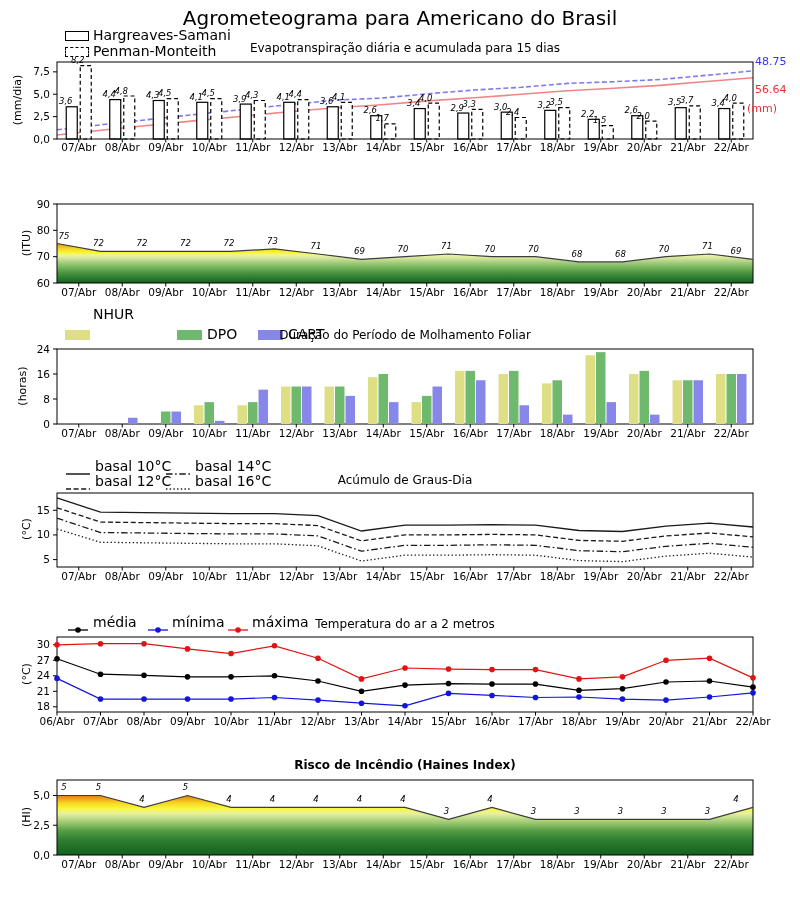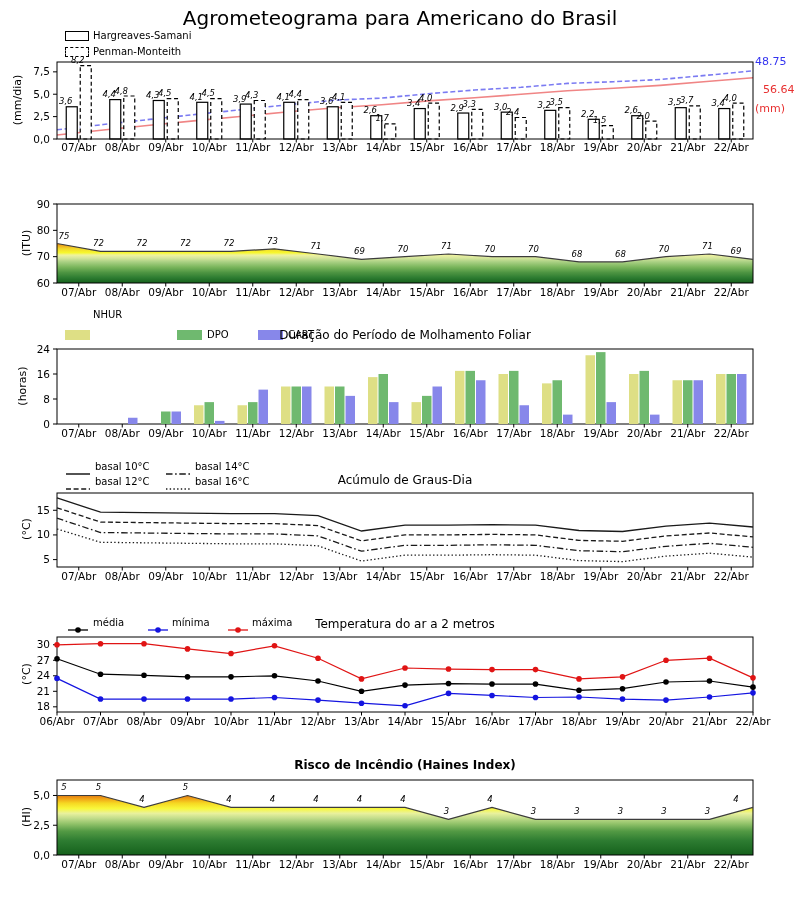--- a/index.html
+++ b/index.html
@@ -9,7 +9,7 @@
   .main-title{font-size:20px;transform:translateX(-50%);white-space:nowrap;}
   .sub-title{font-size:12px;transform:translateX(-50%);white-space:nowrap;}
   .ylab{font-size:11px;transform:translate(-50%,-50%) rotate(-90deg);white-space:nowrap;}
-  .legtext{font-size:10px;white-space:nowrap;line-height:13px;}
+  .legtext{font-size:14px;white-space:nowrap;line-height:13px;}
   .box-swatch{width:24px;height:10px;background:#fff;border:1.4px solid #000;box-sizing:border-box;}
   .box-swatch.dashed{border-style:dashed;}
   .color-swatch{width:25px;height:10px;}

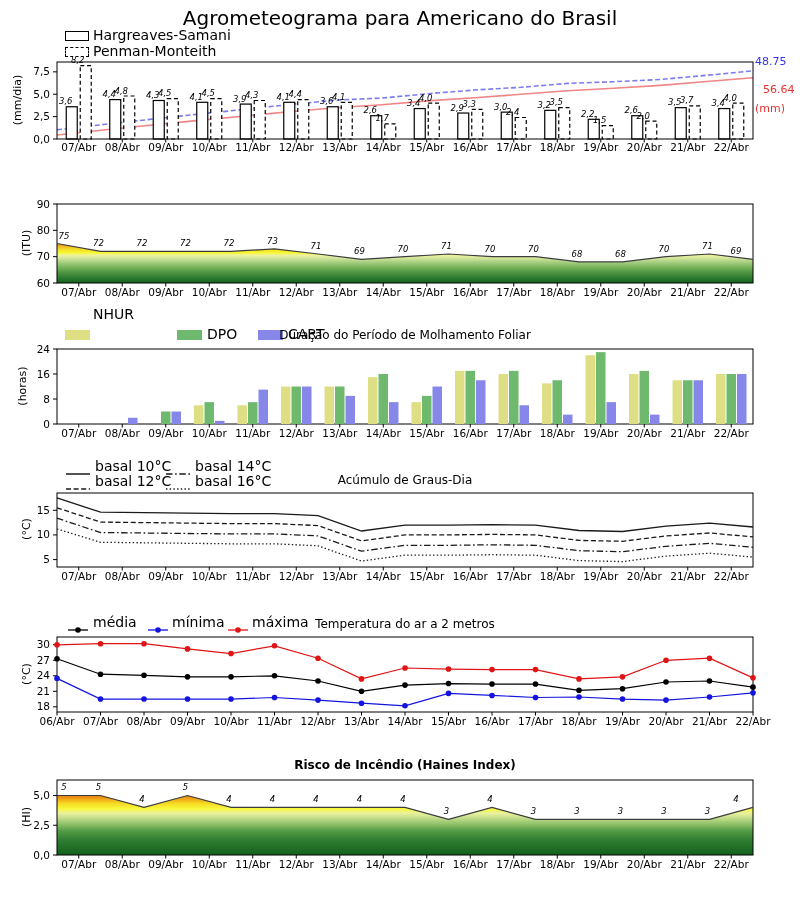--- a/index.html
+++ b/index.html
@@ -528,6 +528,7 @@
       <div class="box-swatch dashed"></div>
     </div>
   <div class="abs legtext" style="left:93px;top:45px;">Penman-Monteith</div>
+  <div class="abs sub-title" style="left:405px;top:41px;">Evapotranspiração diária e acumulada para 15 dias</div>
   <div class="abs tot tot-blue" style="left:755px;top:55px;">48.75</div>
   <div class="abs tot tot-red" style="left:755px;top:83px;">56.64</div>
   <div class="abs tot tot-red" style="left:747px;top:102px;">(mm)</div>

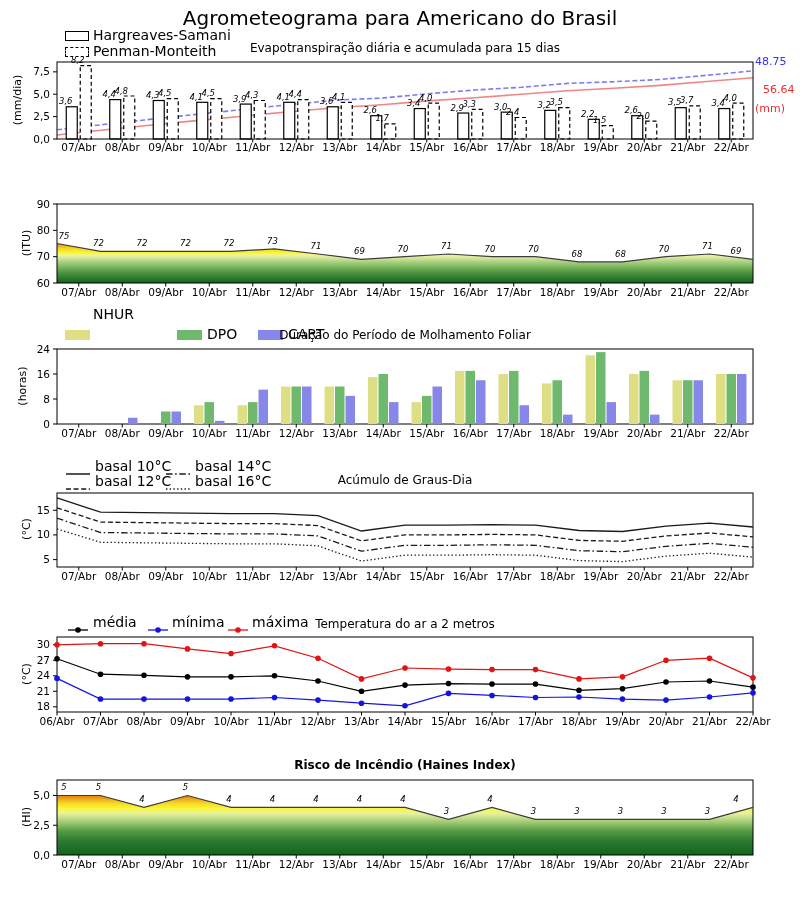--- a/index.html
+++ b/index.html
@@ -15,7 +15,7 @@
   .color-swatch{width:25px;height:10px;}
   .tot{font-size:11px;white-space:nowrap;}
   .tot-blue{color:#3333f0;}
-  .tot-red{color:#e83030;margin-left:8px;}
+  .tot-red{color:#e83030;}
 </style>
 </head>
 <body>

